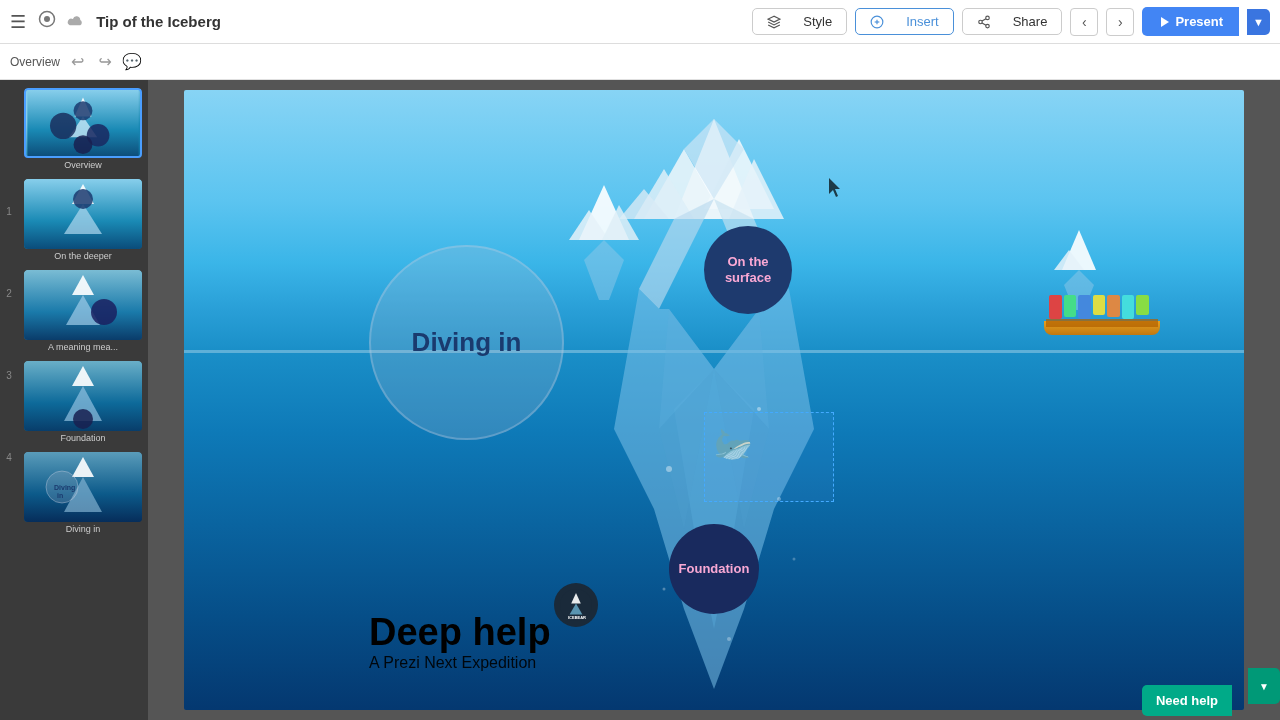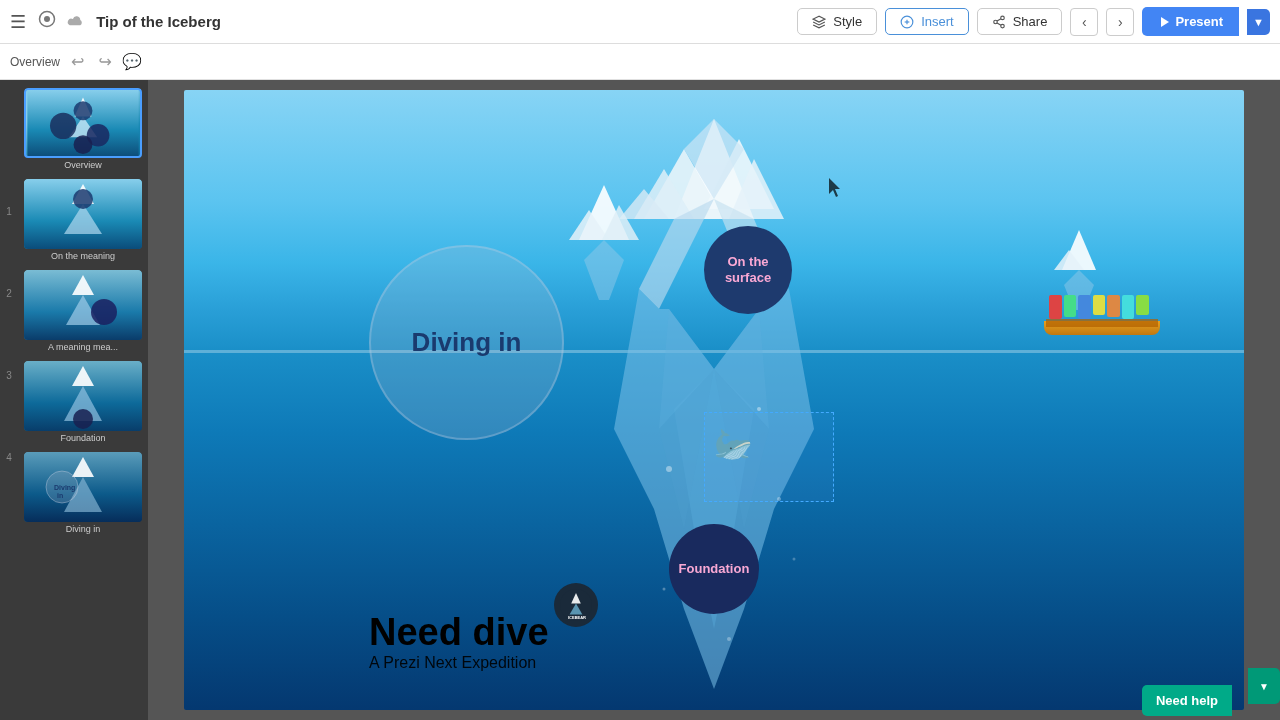--- a/index.html
+++ b/index.html
@@ -23,7 +23,7 @@
     .tb-title { font-size: 15px; color: #333; font-weight: 700; margin-left: 4px; }
     .tb-spacer { flex: 1; }
     .tb-style-btn, .tb-insert-btn, .tb-share-btn {
-      display: flex; align-items: center; gap: 7px;
+      display: flex; align-items: center; gap: 22px;
       border: 1px solid #ccc; border-radius: 5px;
       padding: 5px 14px; font-size: 13px; cursor: pointer; background: #fff; color: #333;
     }

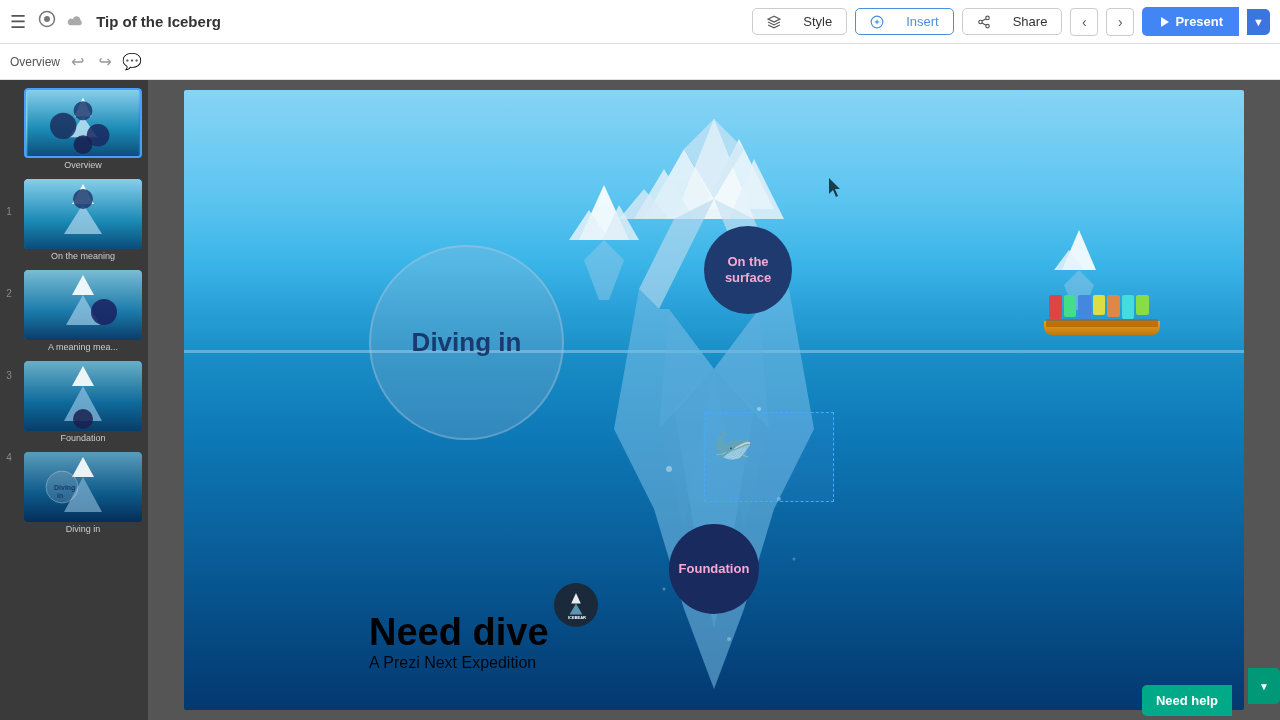--- a/index.html
+++ b/index.html
@@ -419,7 +419,7 @@
             <circle cx="59" cy="20" r="10" fill="#1a3a6e" opacity="0.85"></circle>
           </svg>
         </div>
-        <div class="slide-label">On the meaning</div>
+        <div class="slide-label">On the deeper</div>
       </div>
 
       <div class="sidebar-item">

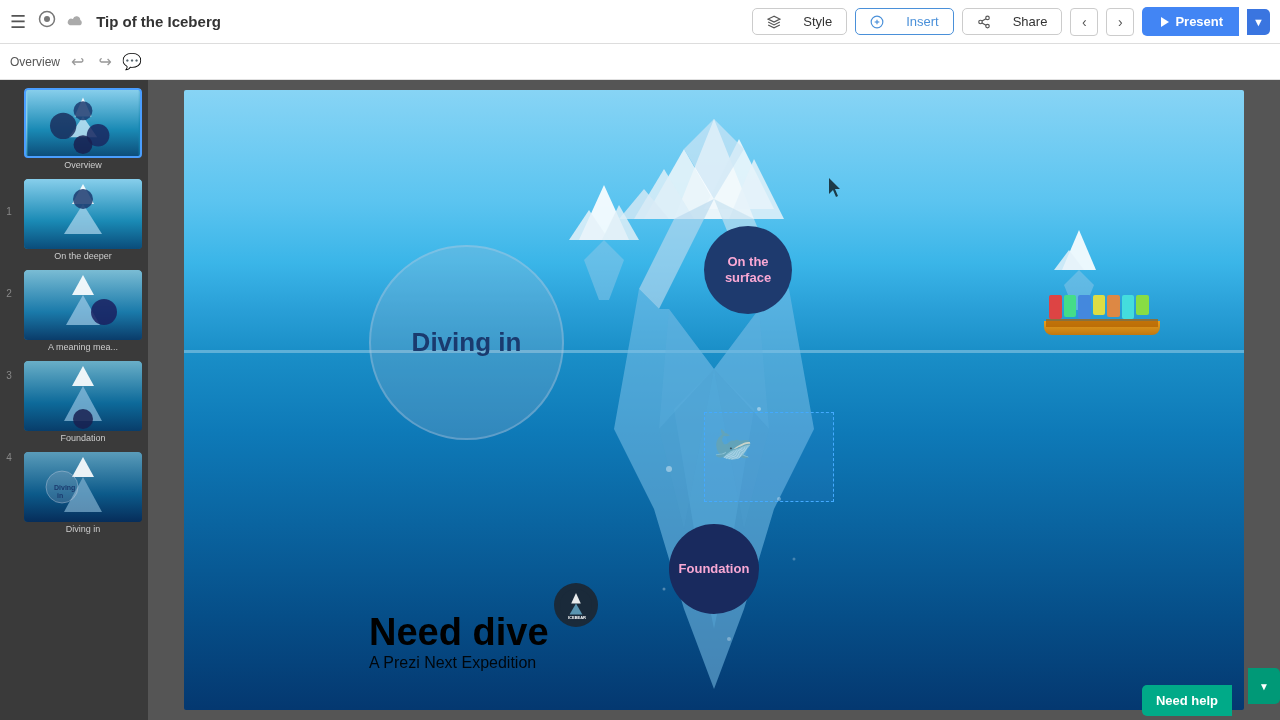--- a/index.html
+++ b/index.html
@@ -577,7 +577,7 @@
           </svg>
         </div>
         <div>
-          <div class="deep-dive-title">Need dive</div>
+          <div class="deep-dive-title">Deep help</div>
           <div class="deep-dive-subtitle">A Prezi Next Expedition</div>
         </div>
       </div>

